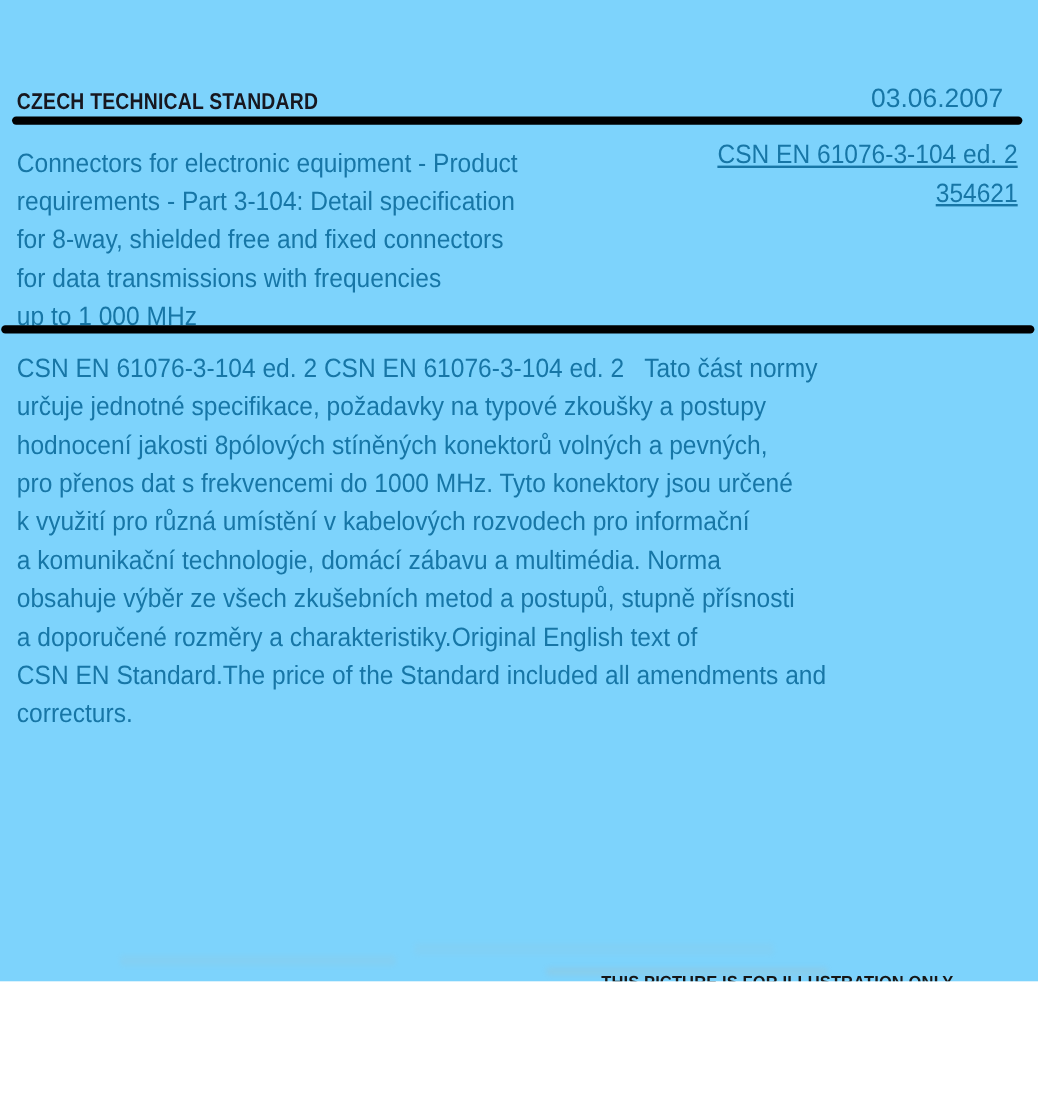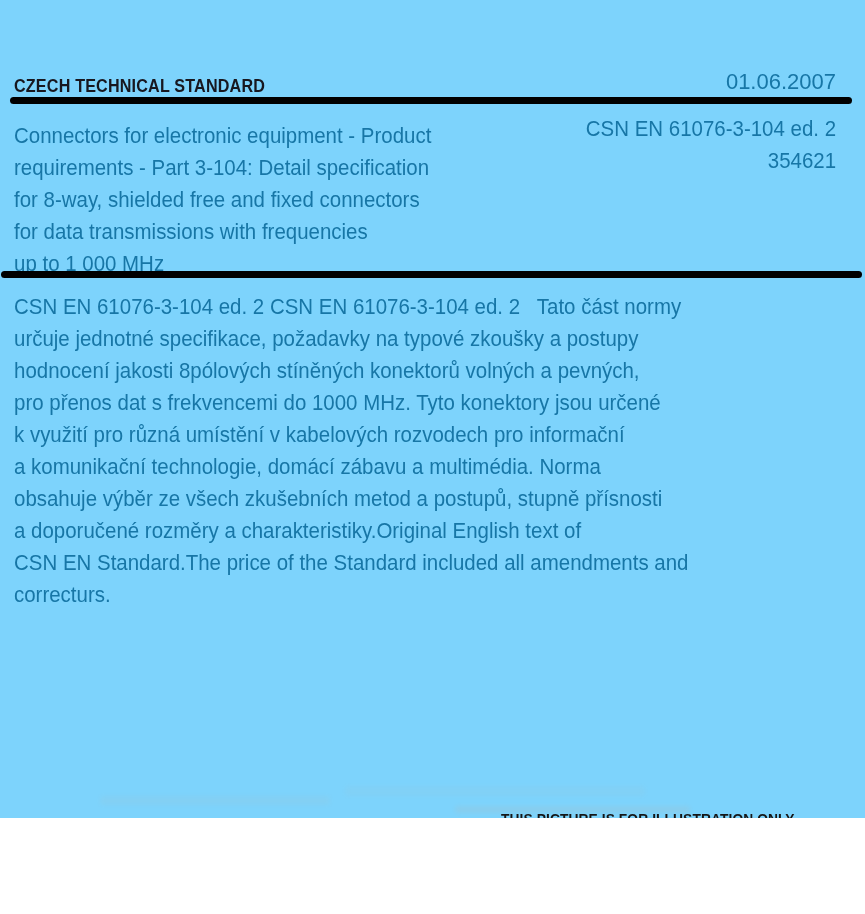--- a/index.html
+++ b/index.html
@@ -76,7 +76,7 @@
 
   <div class="header-title">CZECH TECHNICAL STANDARD</div>
 
-  <div class="header-date teal">01.06.2007</div>
+  <div class="header-date teal">03.06.2007</div>
 
   <div class="rule rule-top"></div>
 

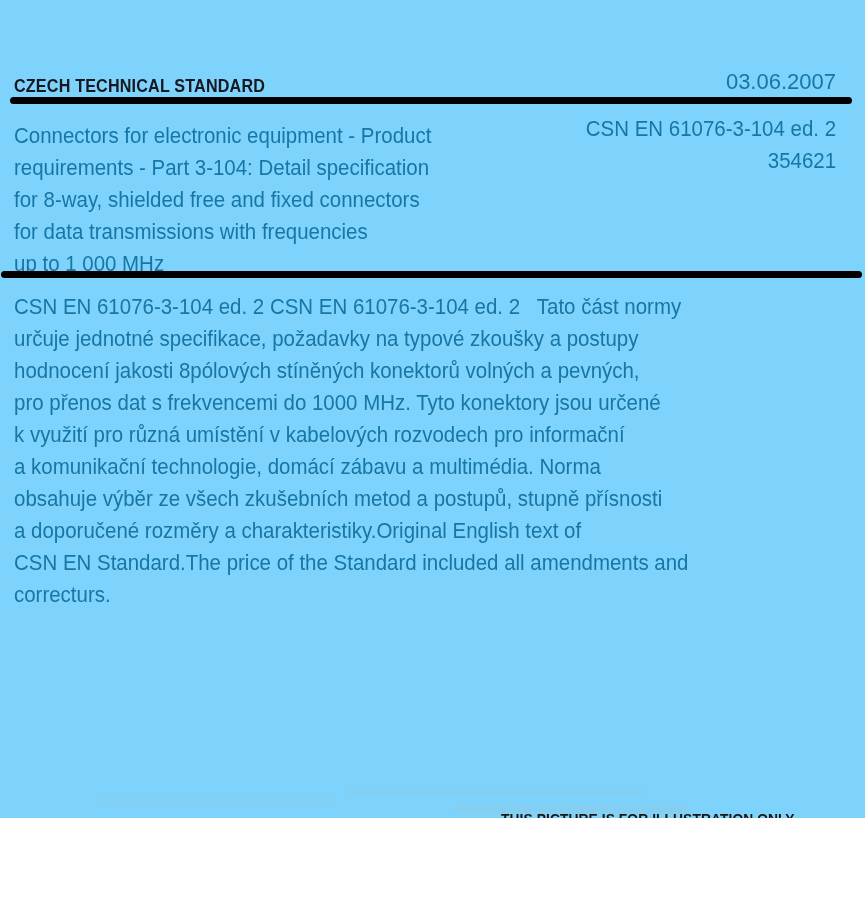--- a/index.html
+++ b/index.html
@@ -34,8 +34,8 @@
     font-size:22px;line-height:32px;
   }
   .designation-block{
-    position:absolute;right:29px;top:113px;
-    font-size:22px;line-height:32px;text-align:right;
+    position:absolute;right:17px;top:113px;
+    font-size:22px;line-height:32px;text-align:right;text-decoration:underline;
   }
   .abstract{
     position:absolute;left:14px;top:291px;

